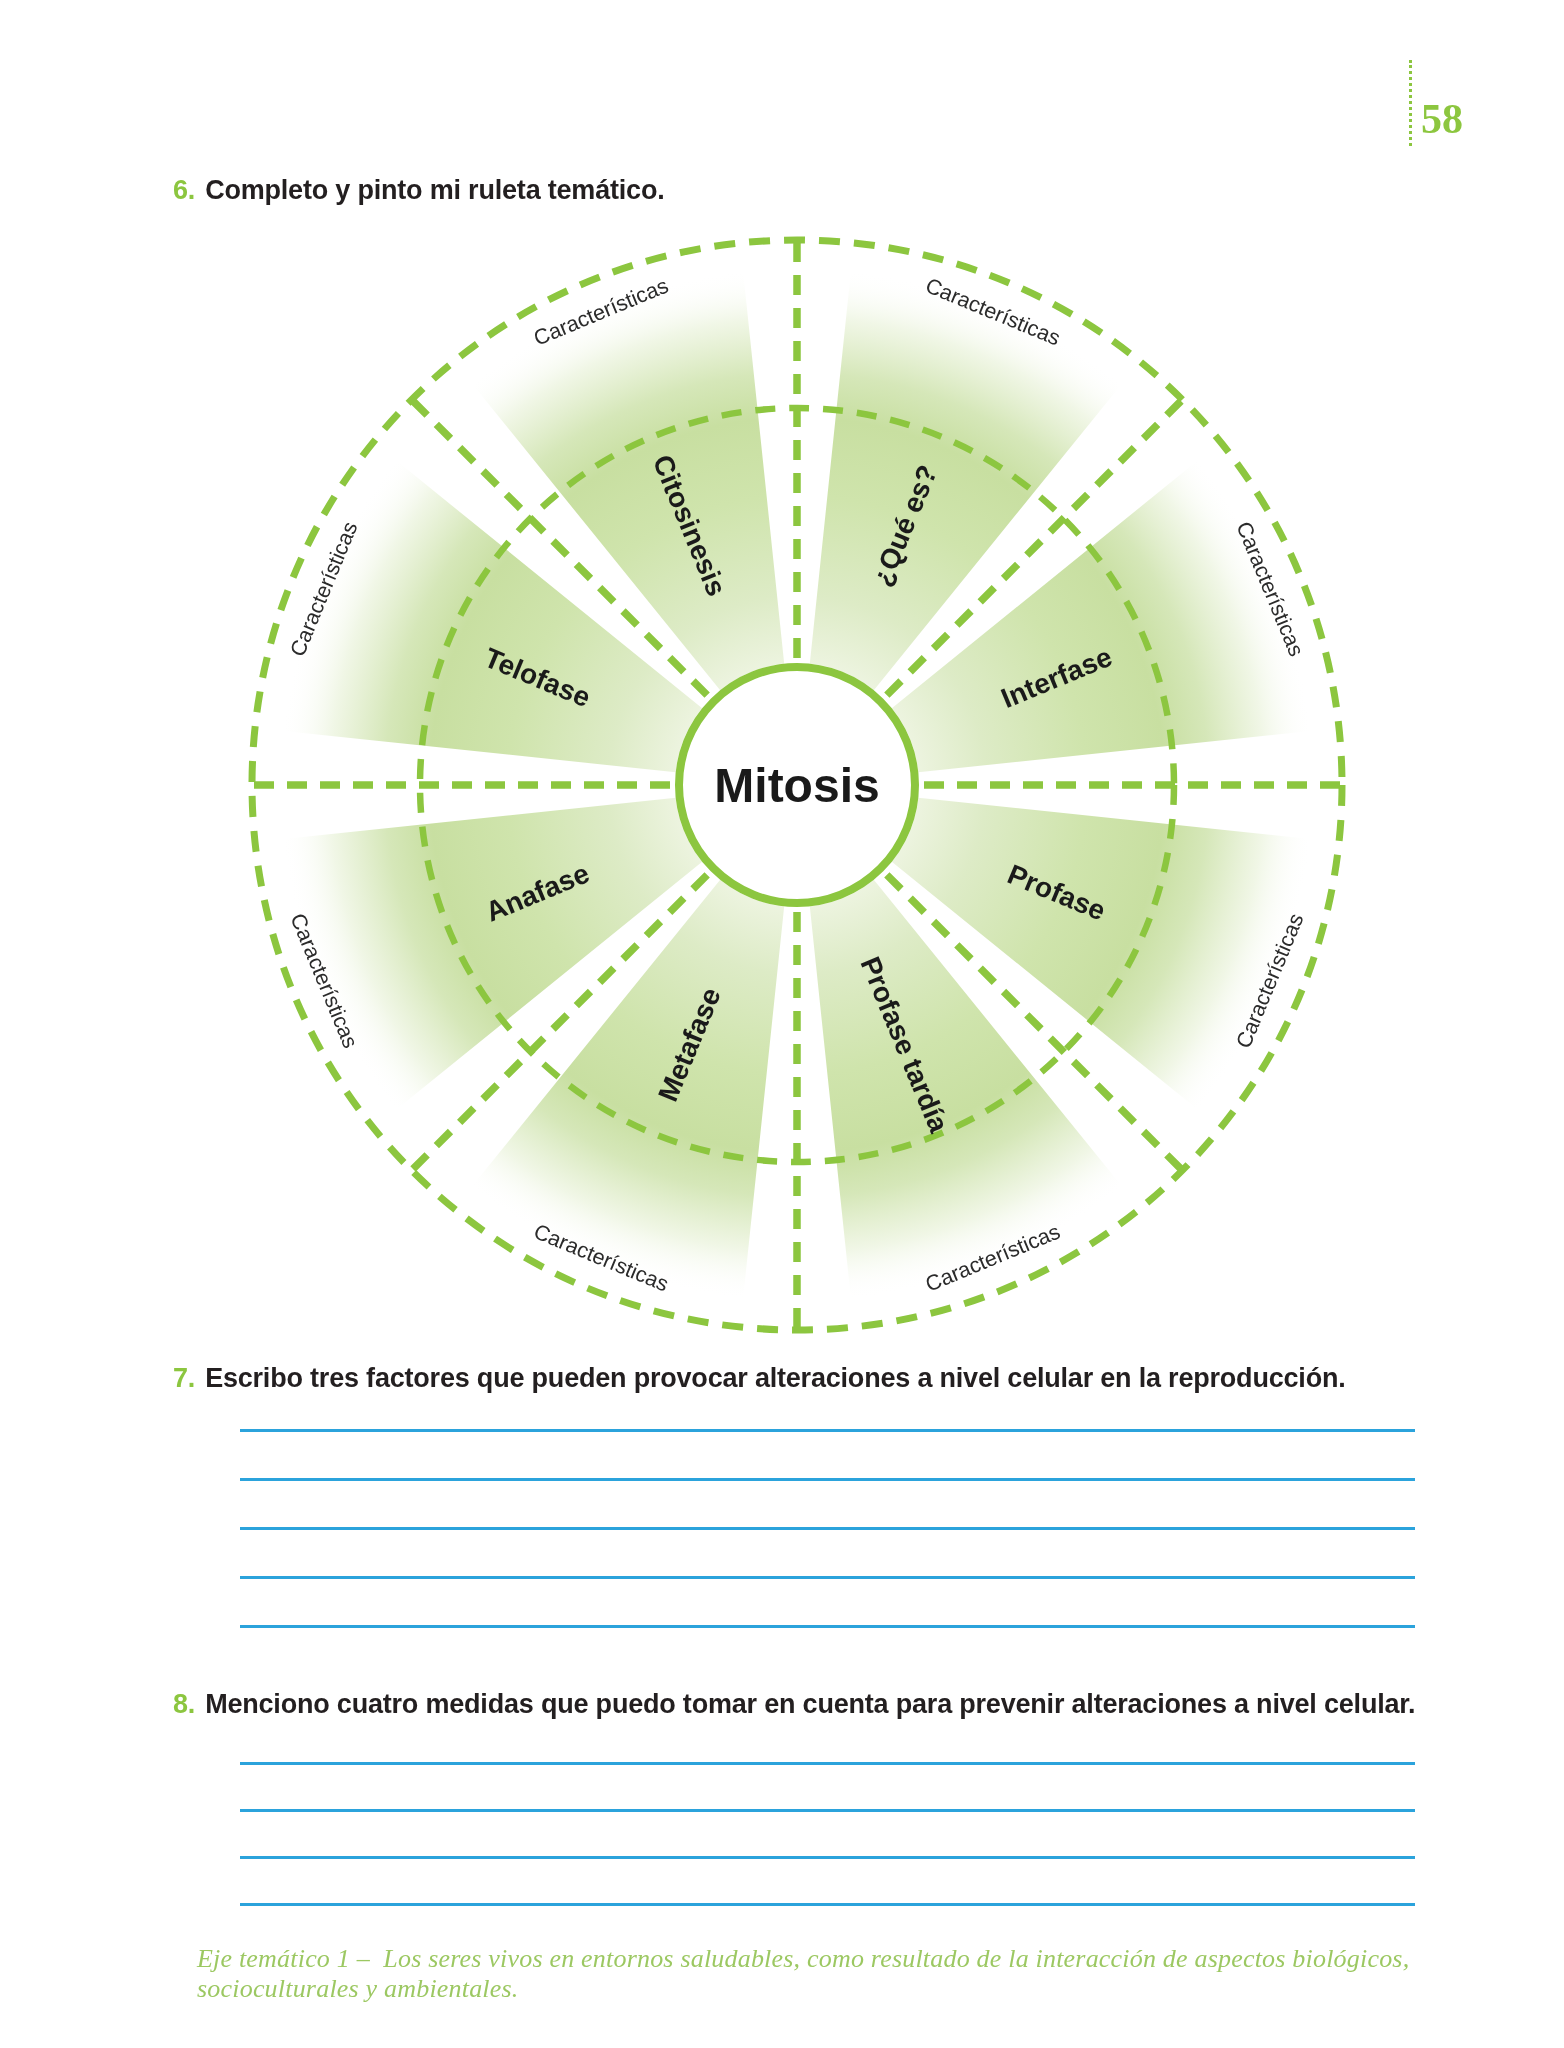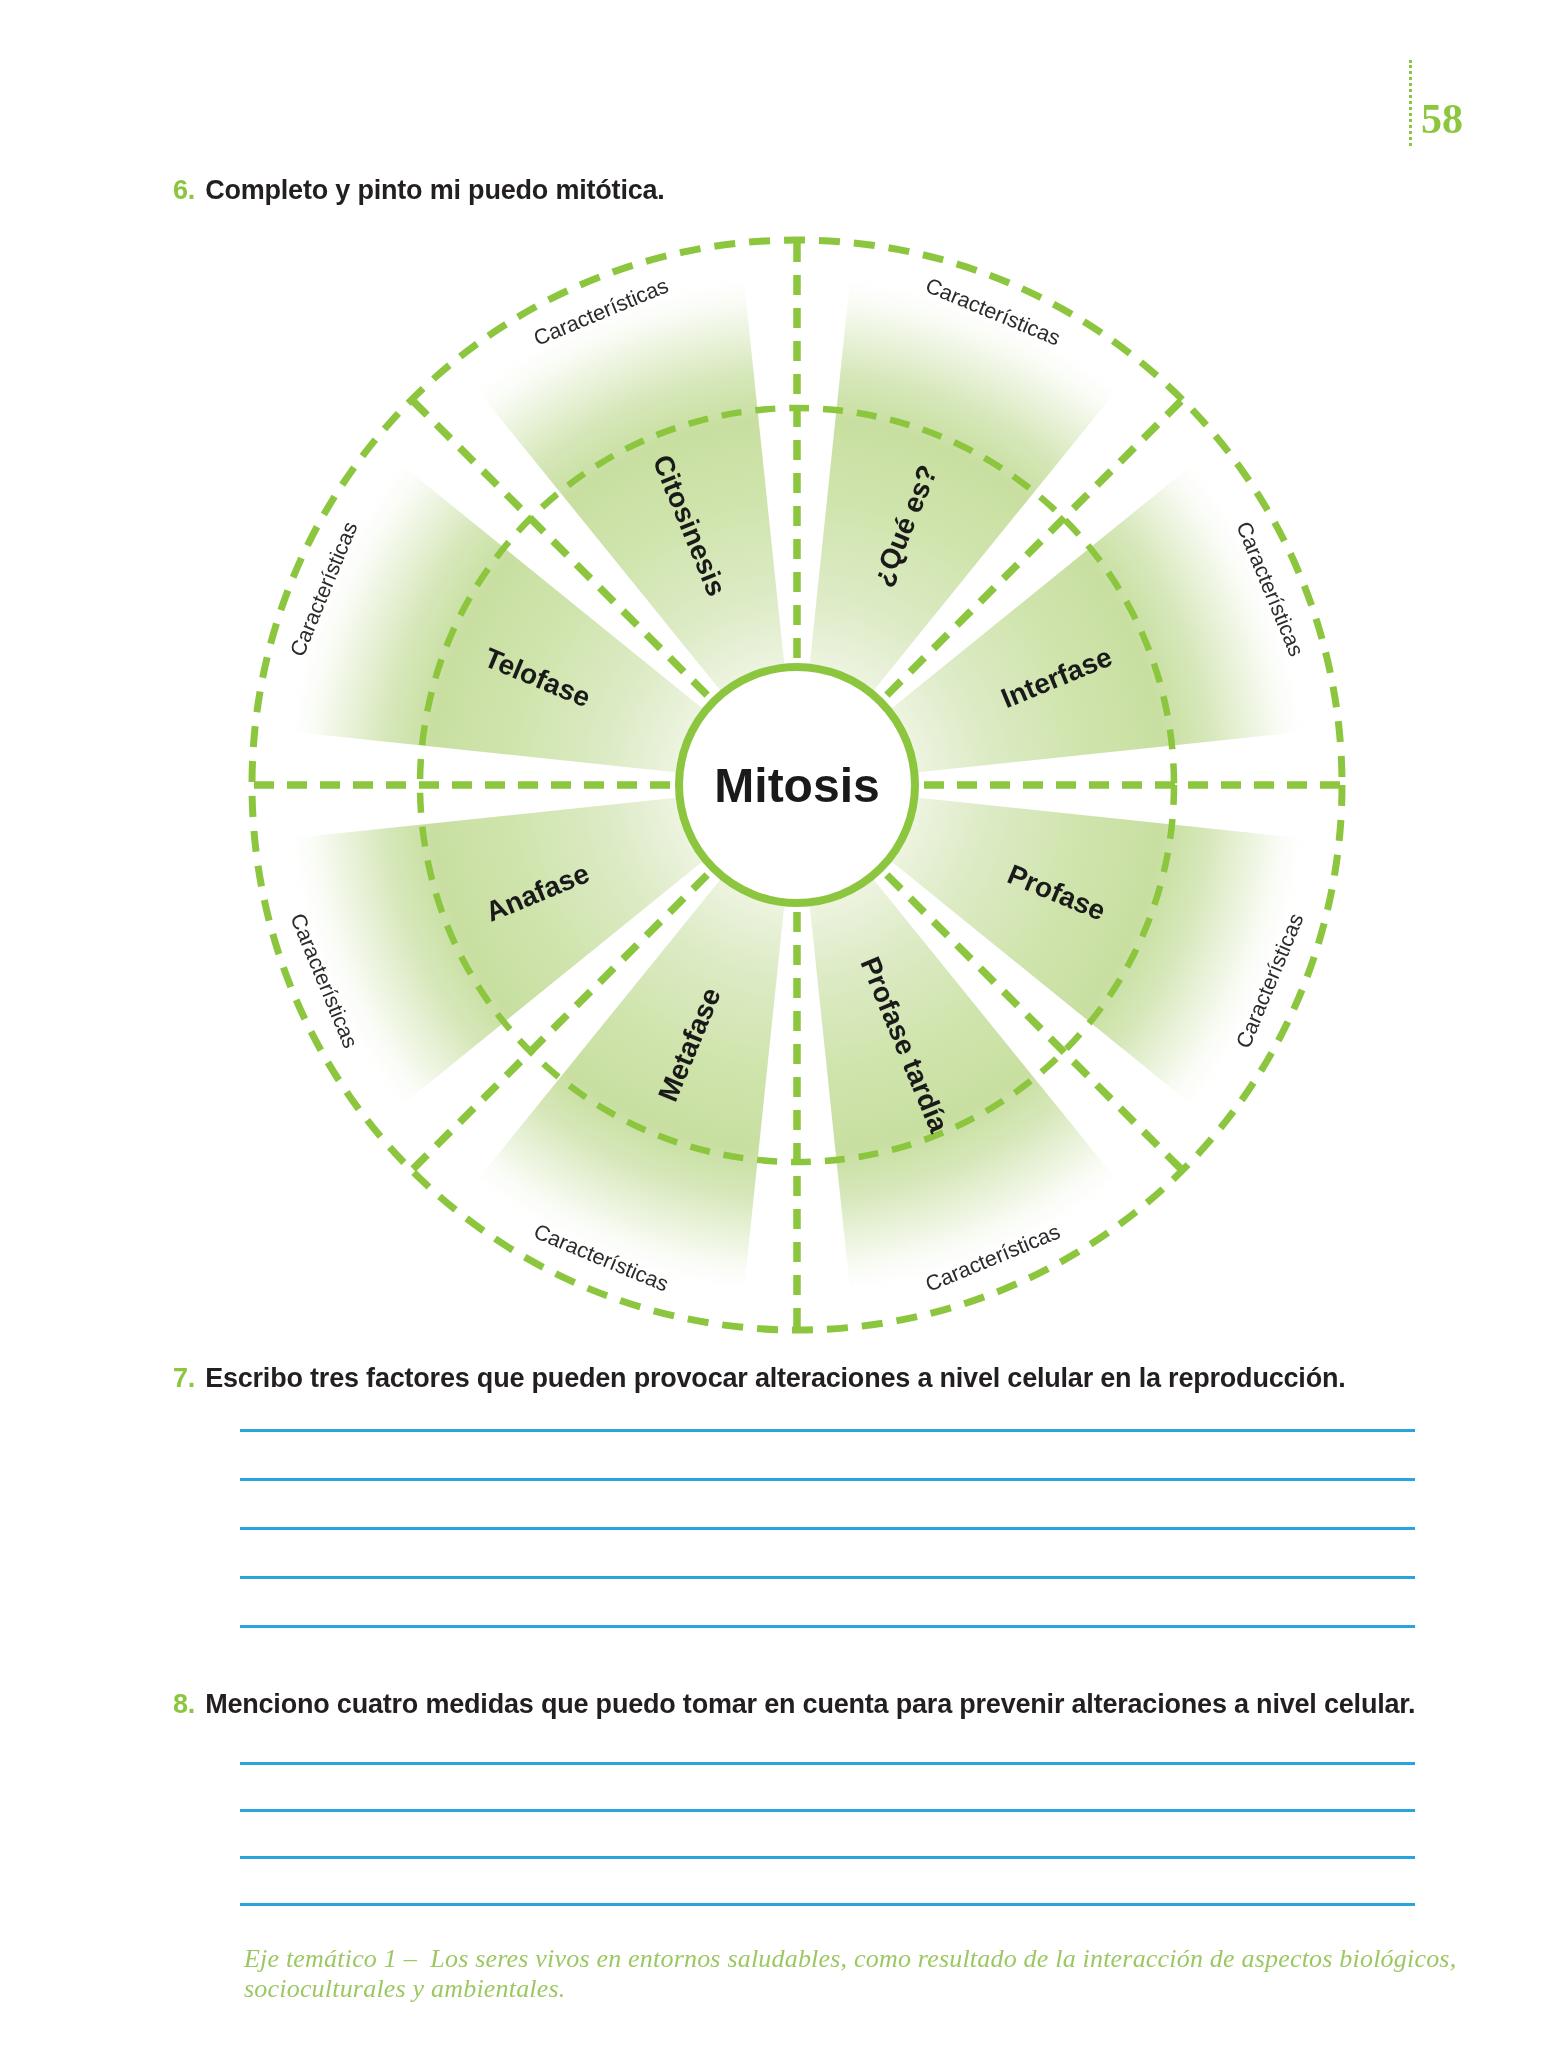--- a/index.html
+++ b/index.html
@@ -99,7 +99,7 @@
   <div class="page-num">58</div>
 
   <div class="q-row" id="q6">
-    <span class="q-num">6.</span><span>Completo y pinto mi puedo mitótica.</span>
+    <span class="q-num">6.</span><span>Completo y pinto mi ruleta temático.</span>
   </div>
 
   <div id="wheel-wrap">

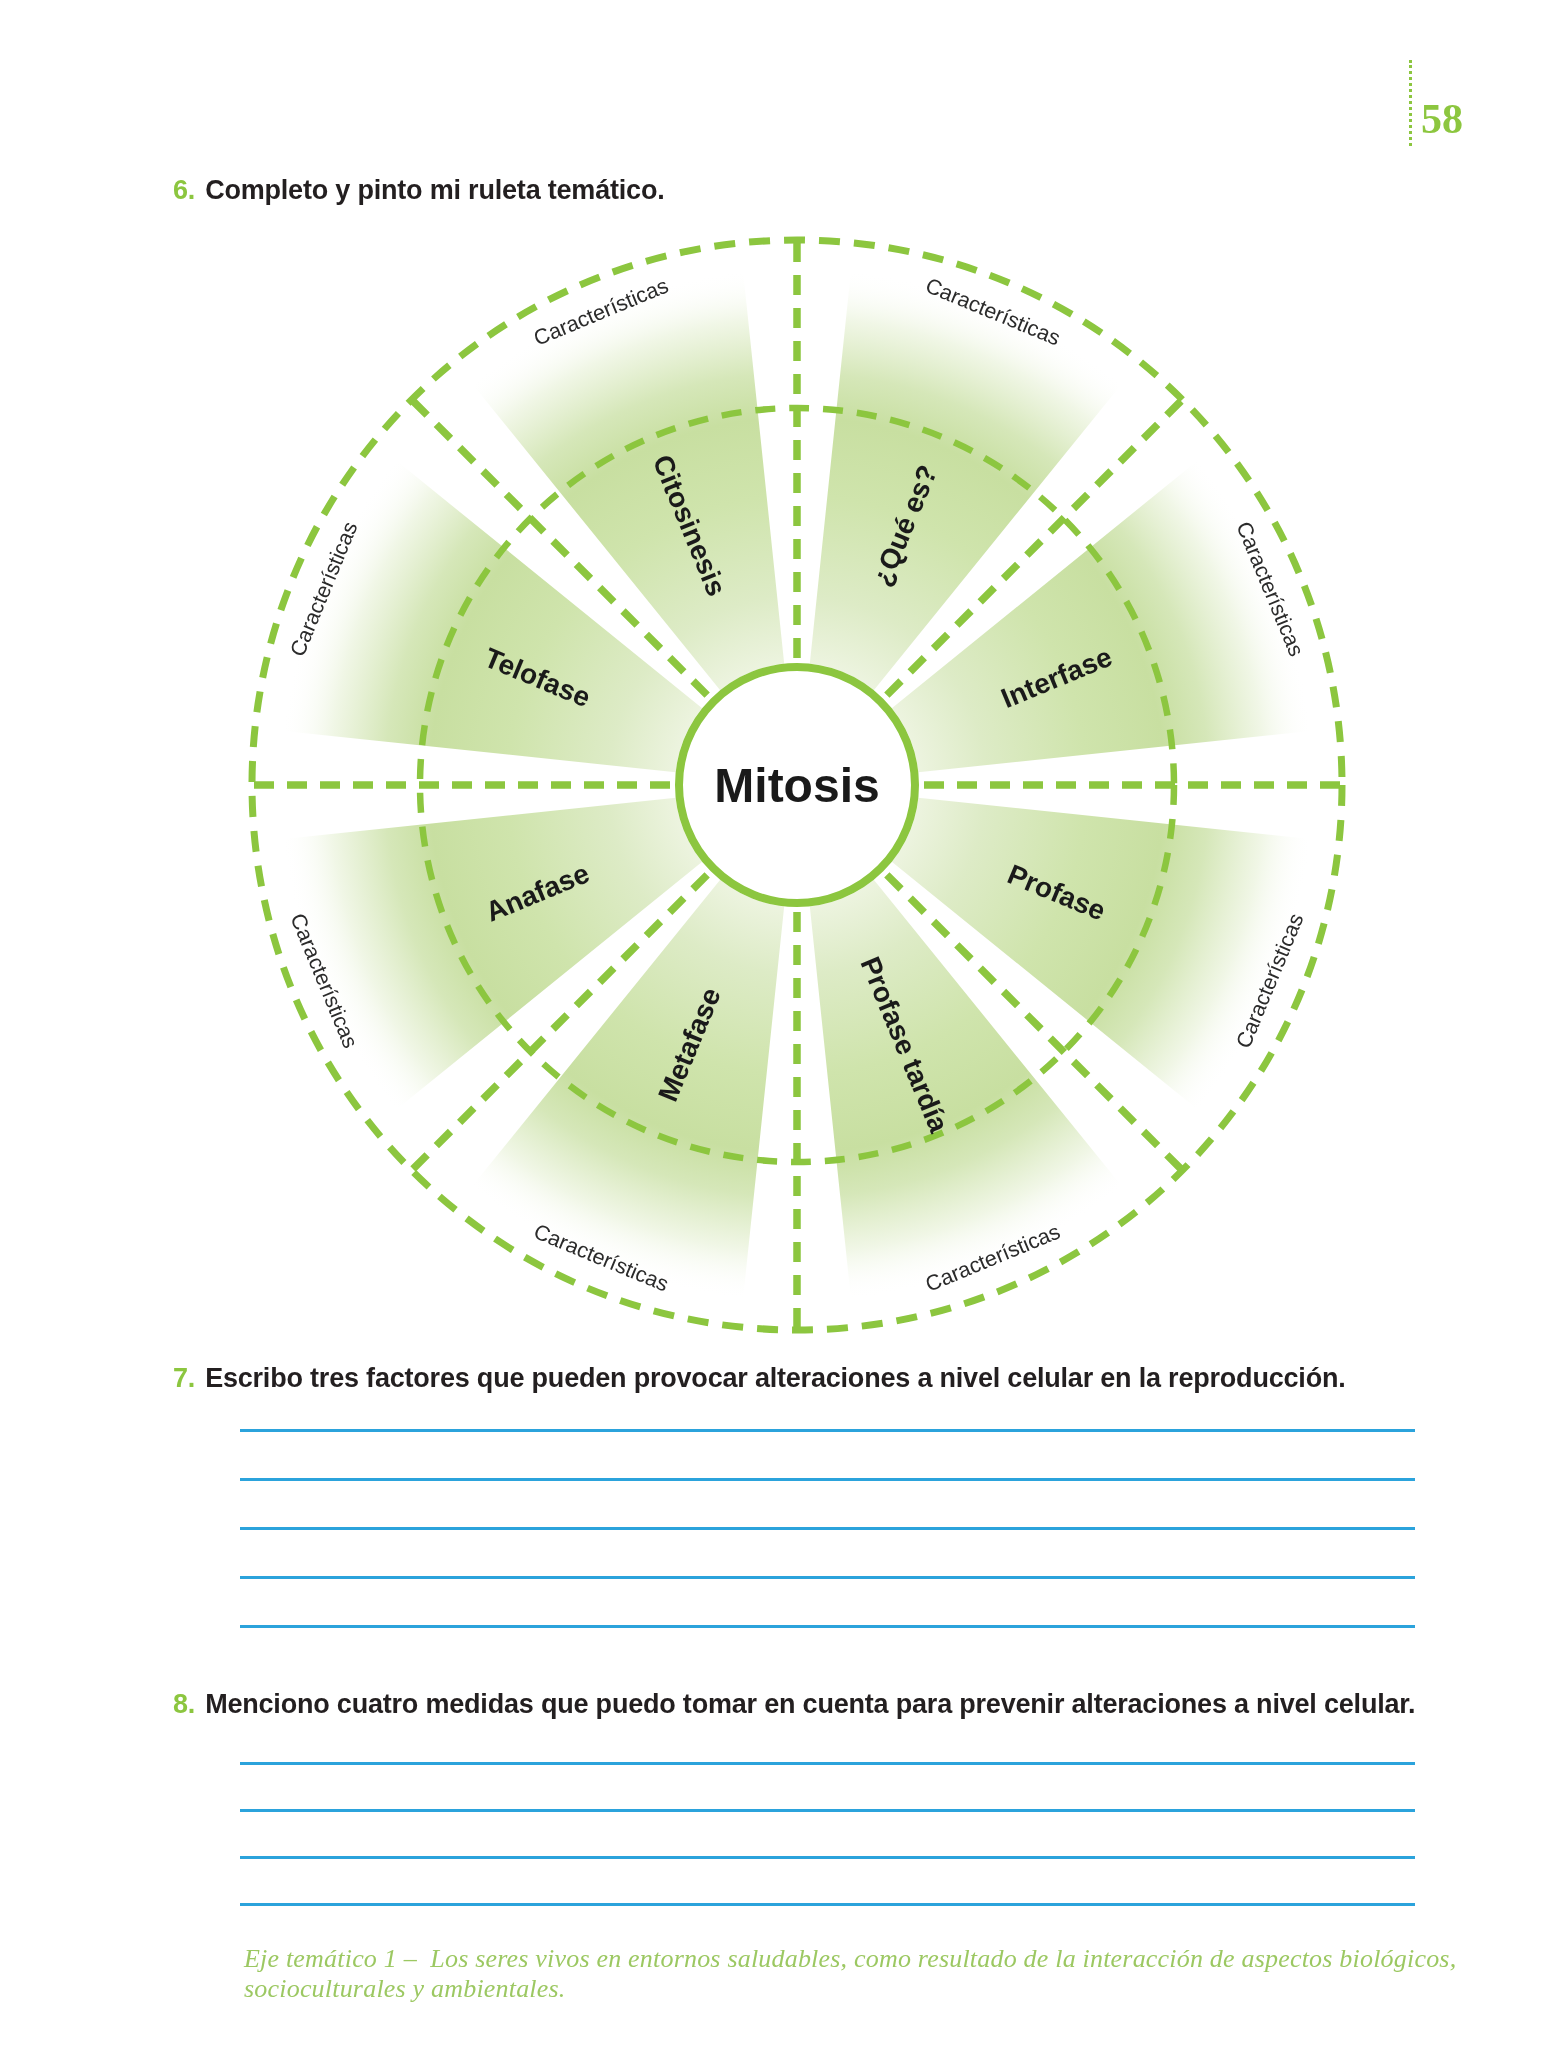--- a/index.html
+++ b/index.html
@@ -87,7 +87,6 @@
     font-size:26px;
     color:#9CC862;
     letter-spacing:0.2px;
-    margin-left:47px;
   }
 </style>
 </head>

